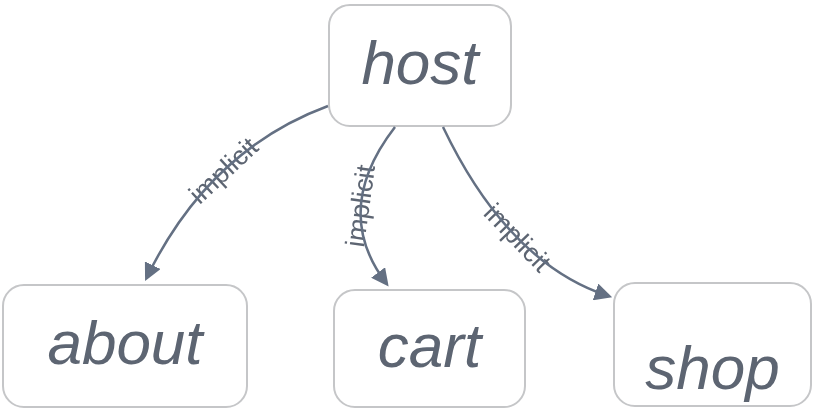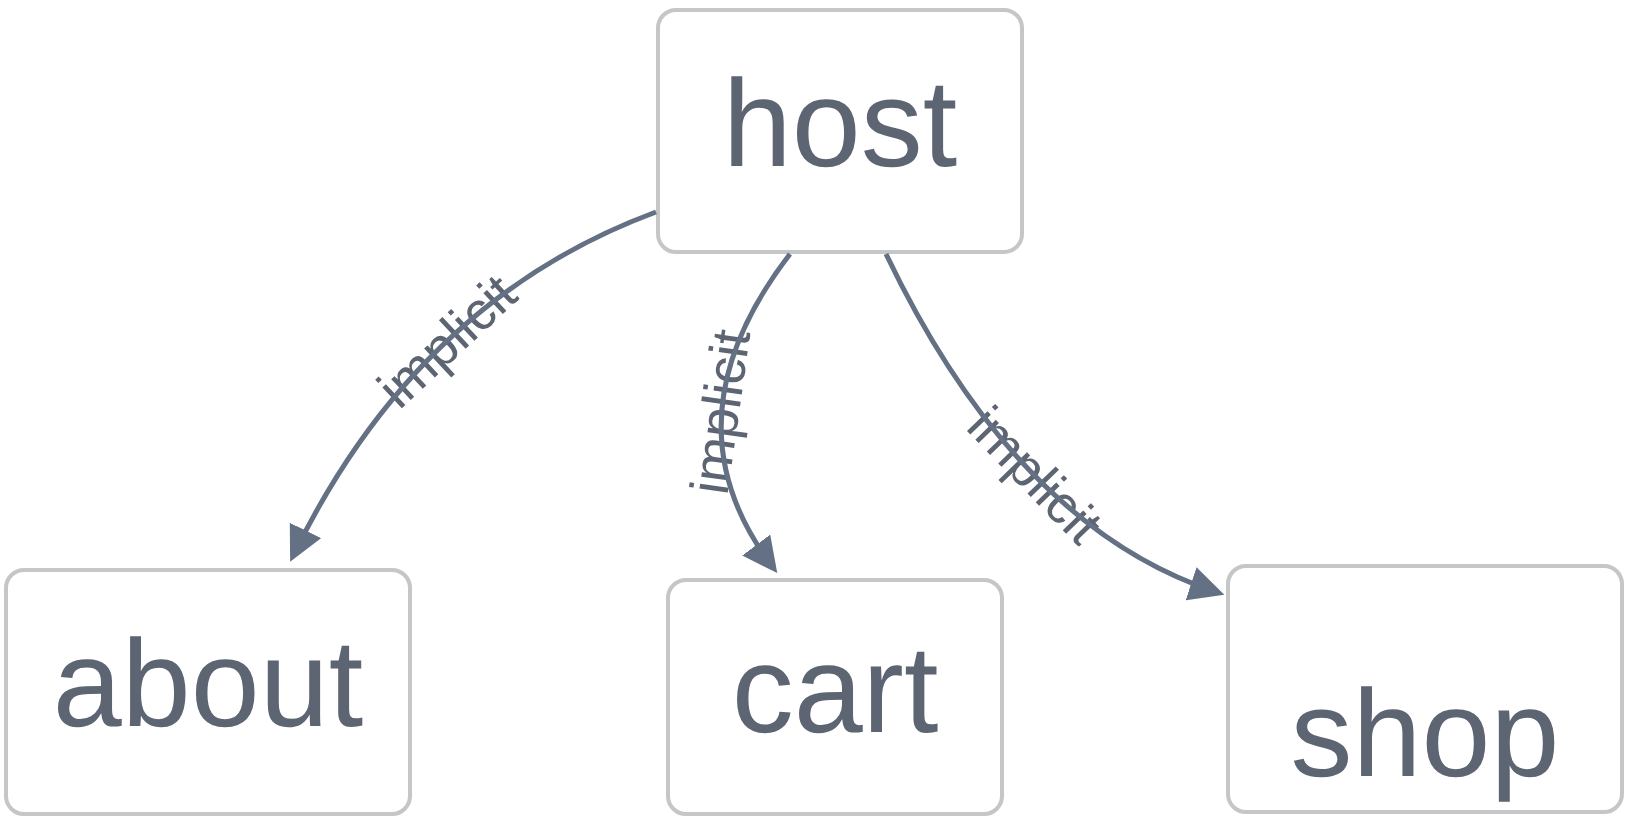--- a/index.html
+++ b/index.html
@@ -27,7 +27,7 @@
     position: absolute;
     background: var(--node-fill);
     border: 2.5px solid var(--node-border);
-    border-radius: 10px;
+    border-radius: 22px;
     display: flex;
     align-items: center;
     justify-content: center;
@@ -35,6 +35,7 @@
     line-height: 1;
     color: var(--node-text);
     padding-bottom: 6px;
+    font-style: italic;
   }
   #node-host  { left: 328px; top: 4px;   width: 184px; height: 123px; }
   #node-about { left: 2px;   top: 284px; width: 204px; height: 124px; }

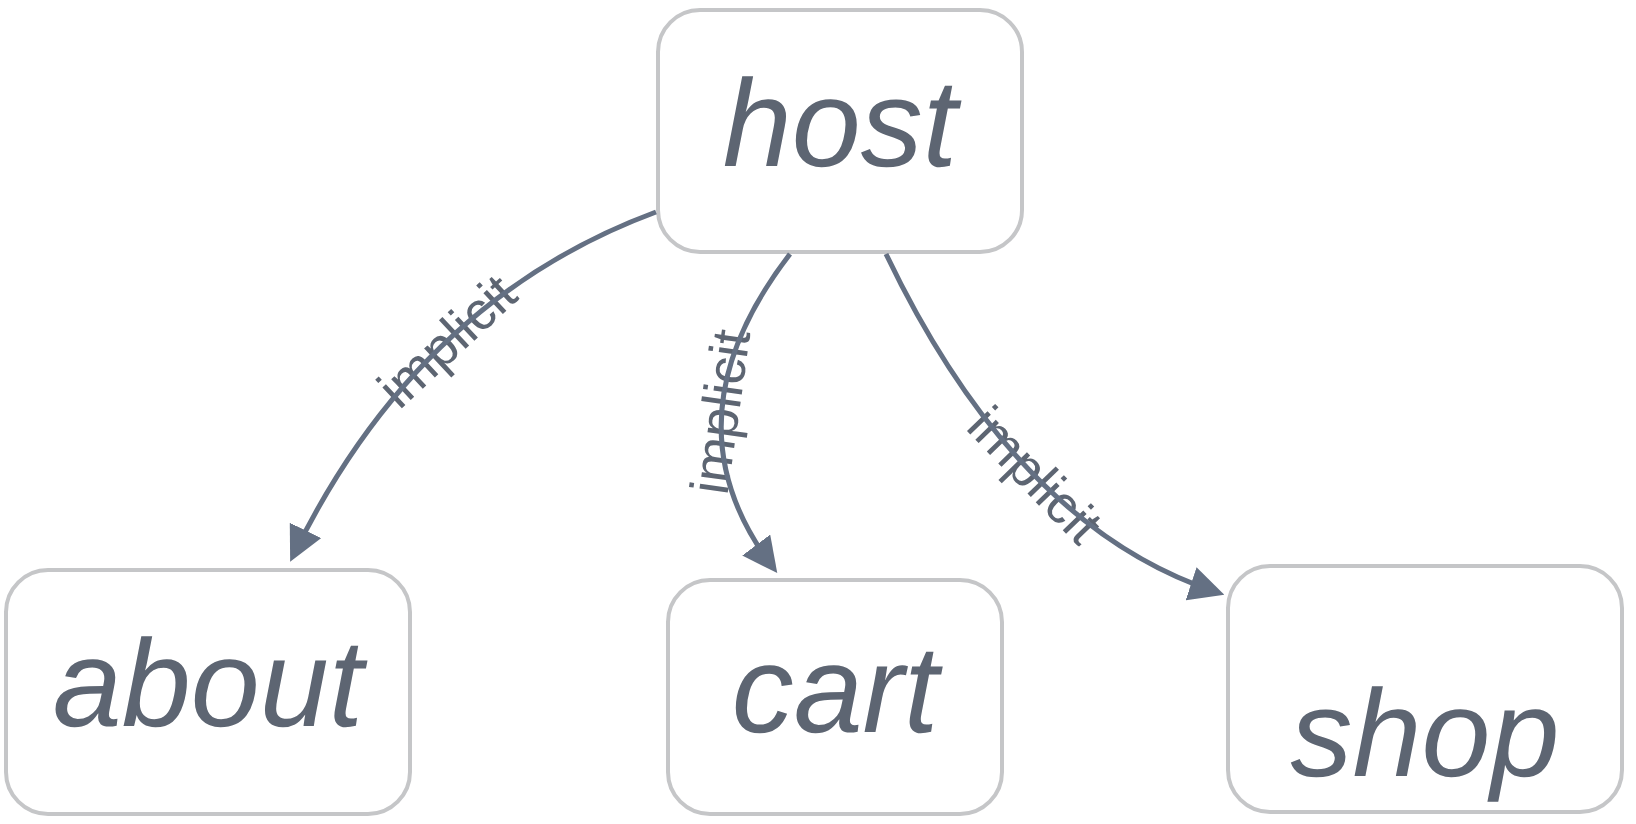--- a/index.html
+++ b/index.html
@@ -38,7 +38,7 @@
     font-style: italic;
   }
   #node-host  { left: 328px; top: 4px;   width: 184px; height: 123px; }
-  #node-about { left: 2px;   top: 284px; width: 204px; height: 124px; }
+  #node-about { left: 2px;   top: 284px; width: 246px; height: 124px; }
   #node-cart  { left: 333px; top: 289px; width: 169px; height: 119px; }
   #node-shop  { left: 613px; top: 282px; width: 199px; height: 125px; align-items: flex-end; }
 

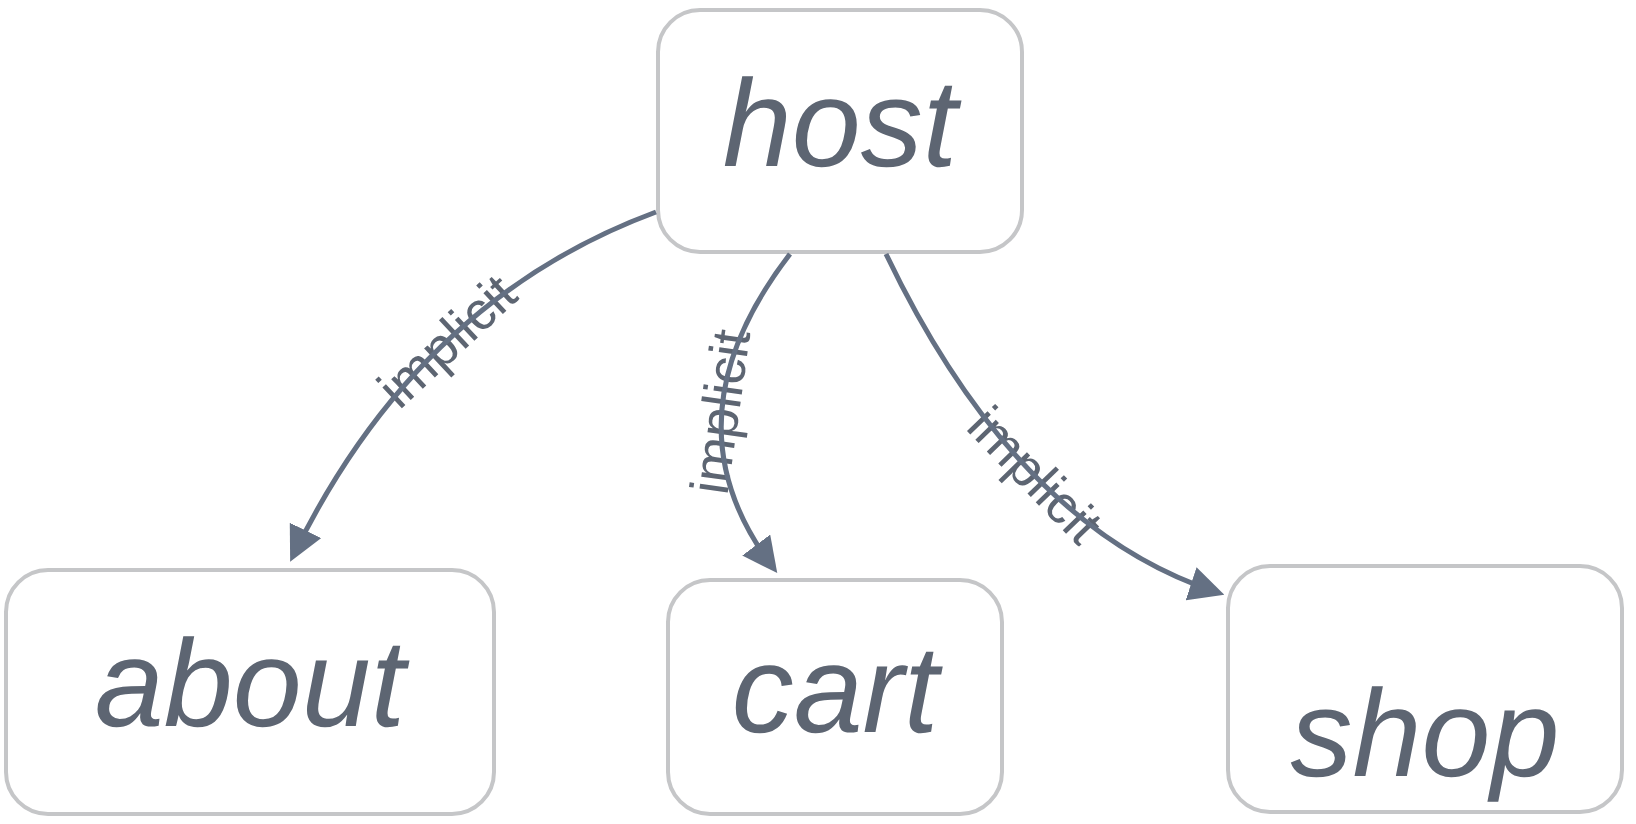--- a/index.html
+++ b/index.html
@@ -39,7 +39,7 @@
   }
   #node-host  { left: 328px; top: 4px;   width: 184px; height: 123px; }
   #node-about { left: 2px;   top: 284px; width: 246px; height: 124px; }
-  #node-cart  { left: 333px; top: 289px; width: 169px; height: 119px; }
+  #node-cart  { left: 333px; top: 289px; width: 193px; height: 119px; }
   #node-shop  { left: 613px; top: 282px; width: 199px; height: 125px; align-items: flex-end; }
 
   .edge-label {

